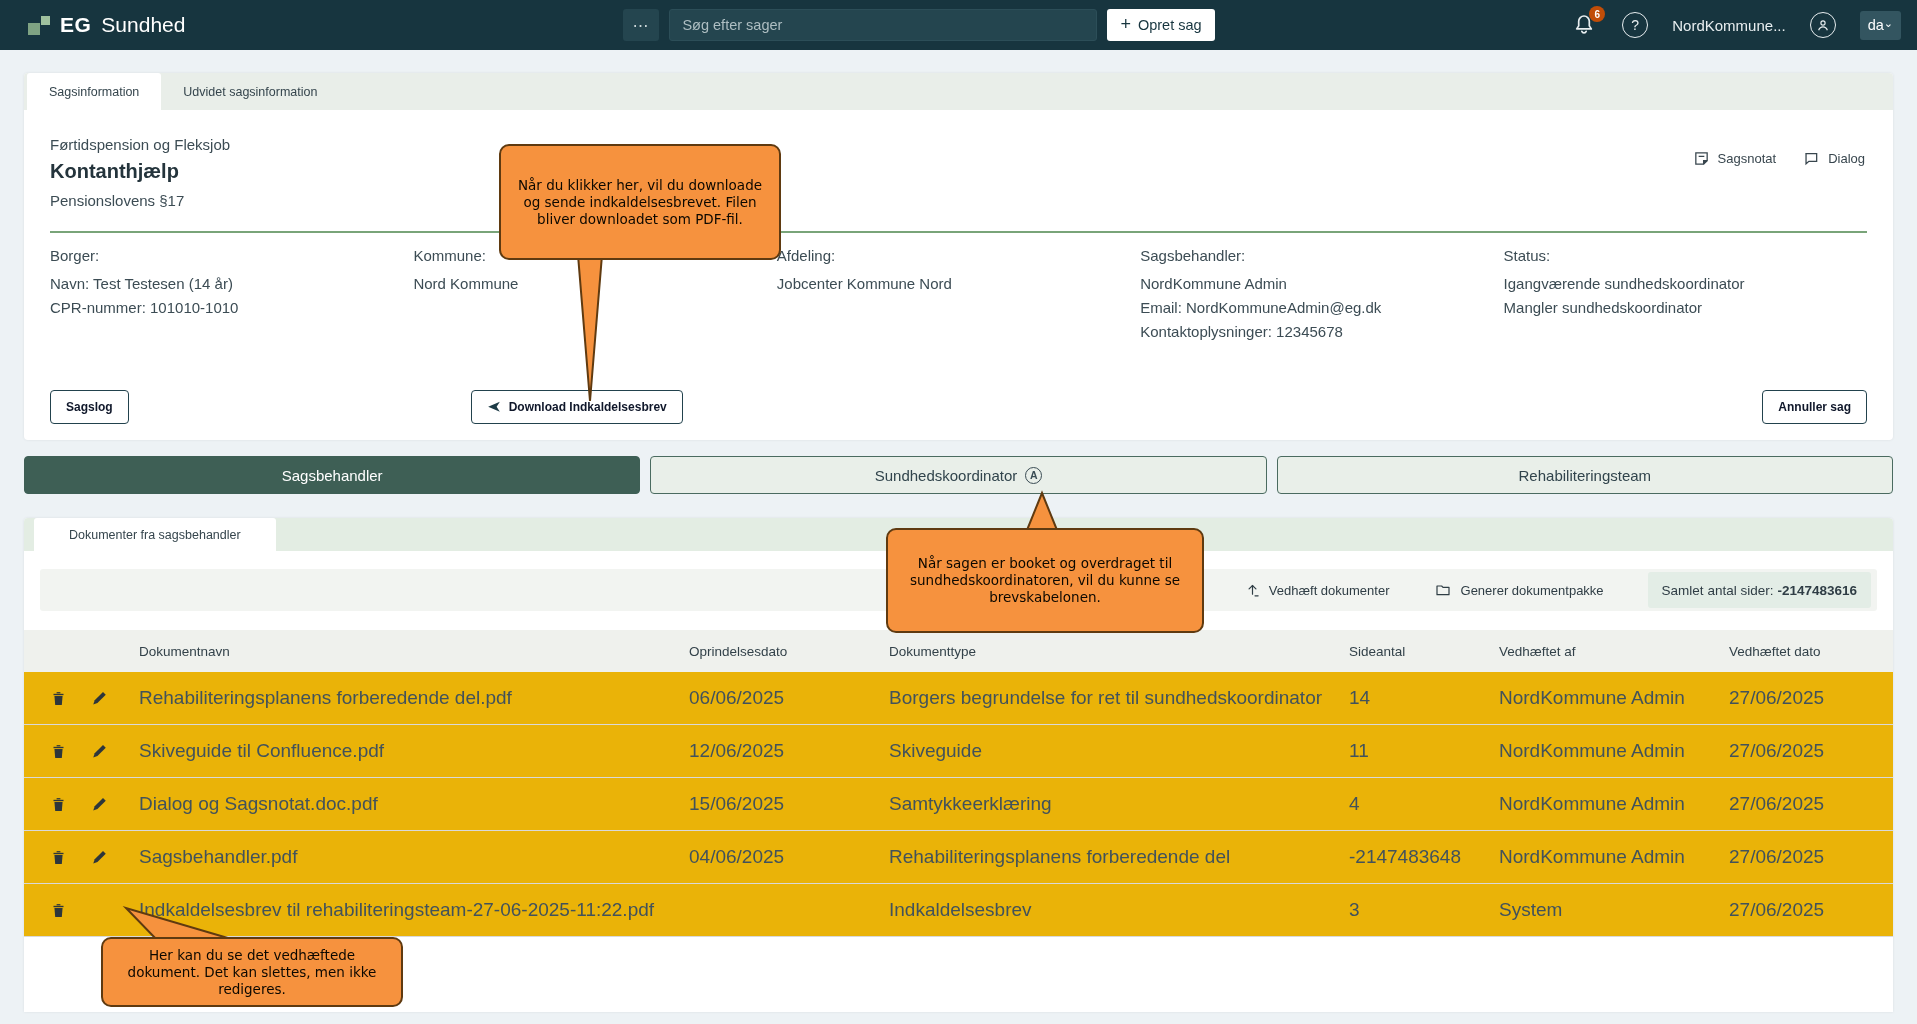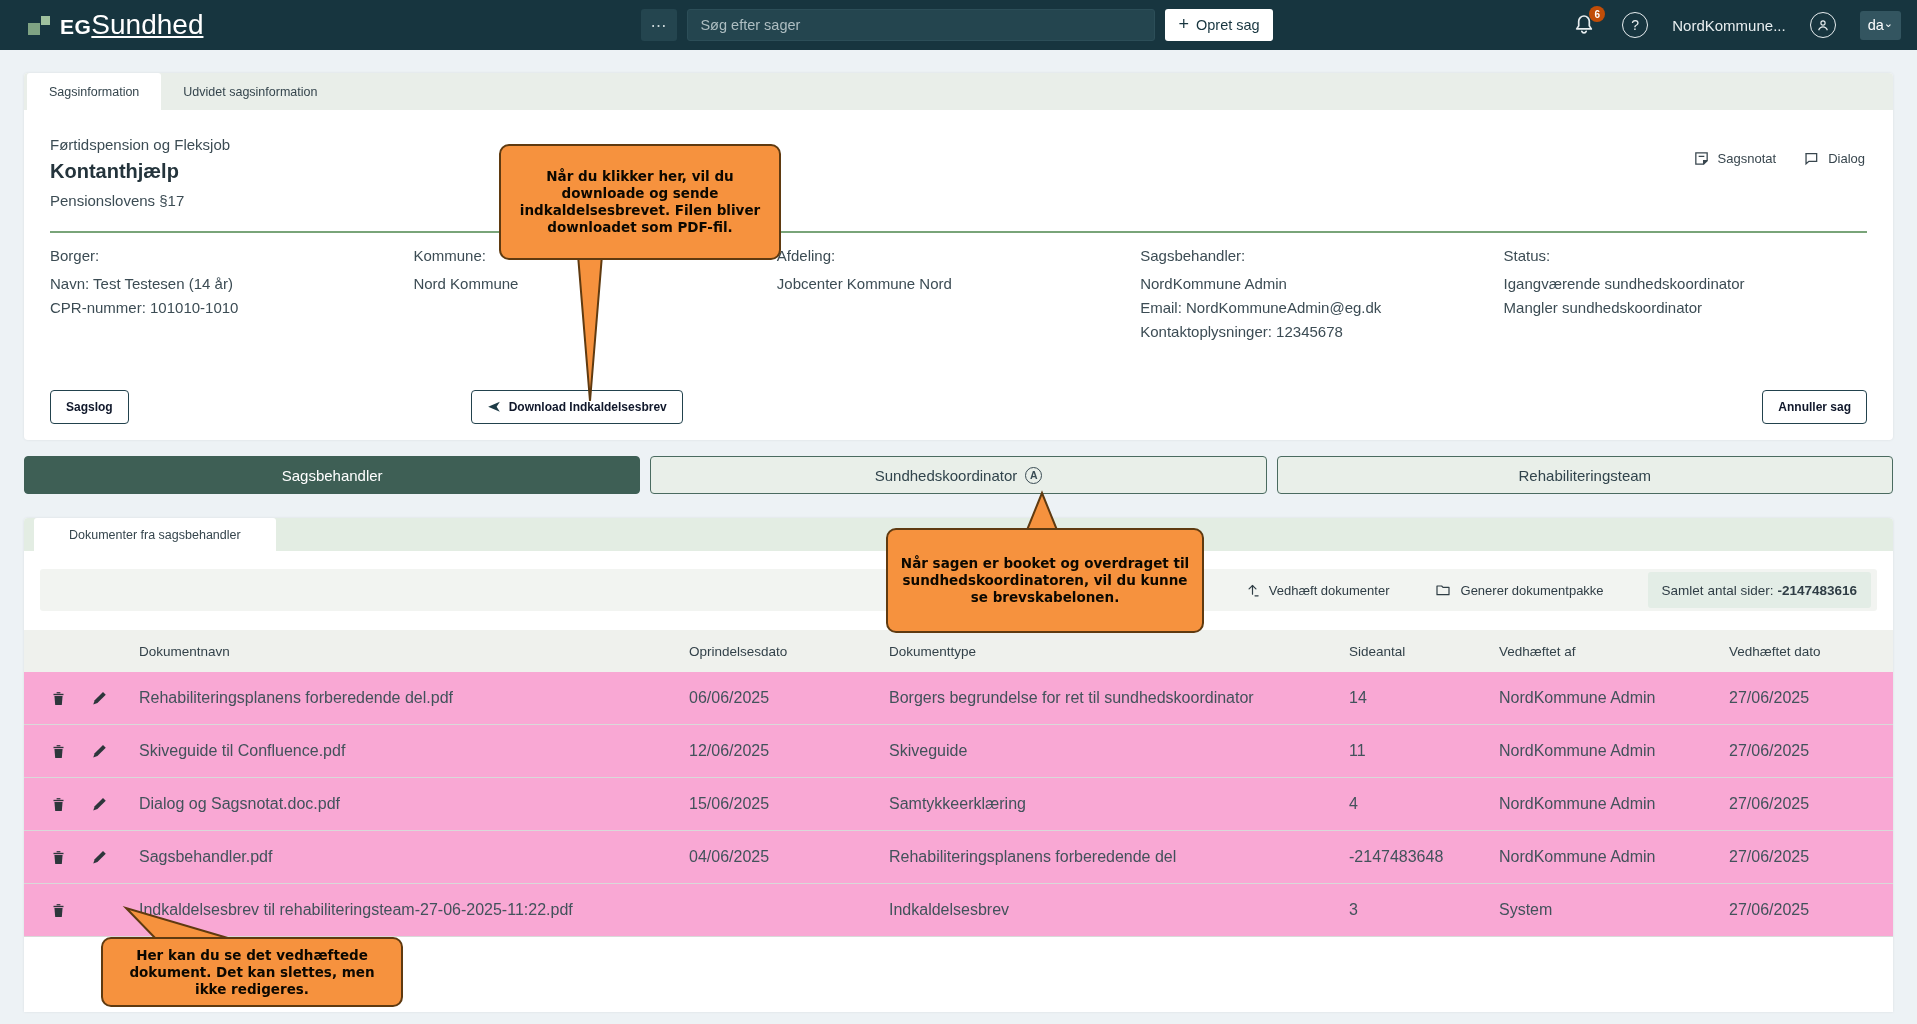--- a/index.html
+++ b/index.html
@@ -15,7 +15,7 @@
   .logo-squares .sq1 { position:absolute; left:0; bottom:2px; width:12px; height:12px; background:#7FA383; }
   .logo-squares .sq2 { position:absolute; right:0; top:3px; width:9px; height:9px; background:#9FC19E; }
   .brand-bold { font-weight:bold; font-size:21px; letter-spacing:0.5px; }
-  .brand-reg { font-size:28px; font-weight:300; margin-left:0;text-decoration:underline; }
+  .brand-reg { font-size:21px; font-weight:300; margin-left:10px; }
   .topbar-center { display:flex; align-items:center; margin-left:438px; gap:10px; }
   .dots-btn { width:36px; height:32px; background:#24454F; border-radius:3px; color:#cdd8da;
               font-size:16px; letter-spacing:2px; display:flex; align-items:center; justify-content:center; cursor:pointer; border:none; }

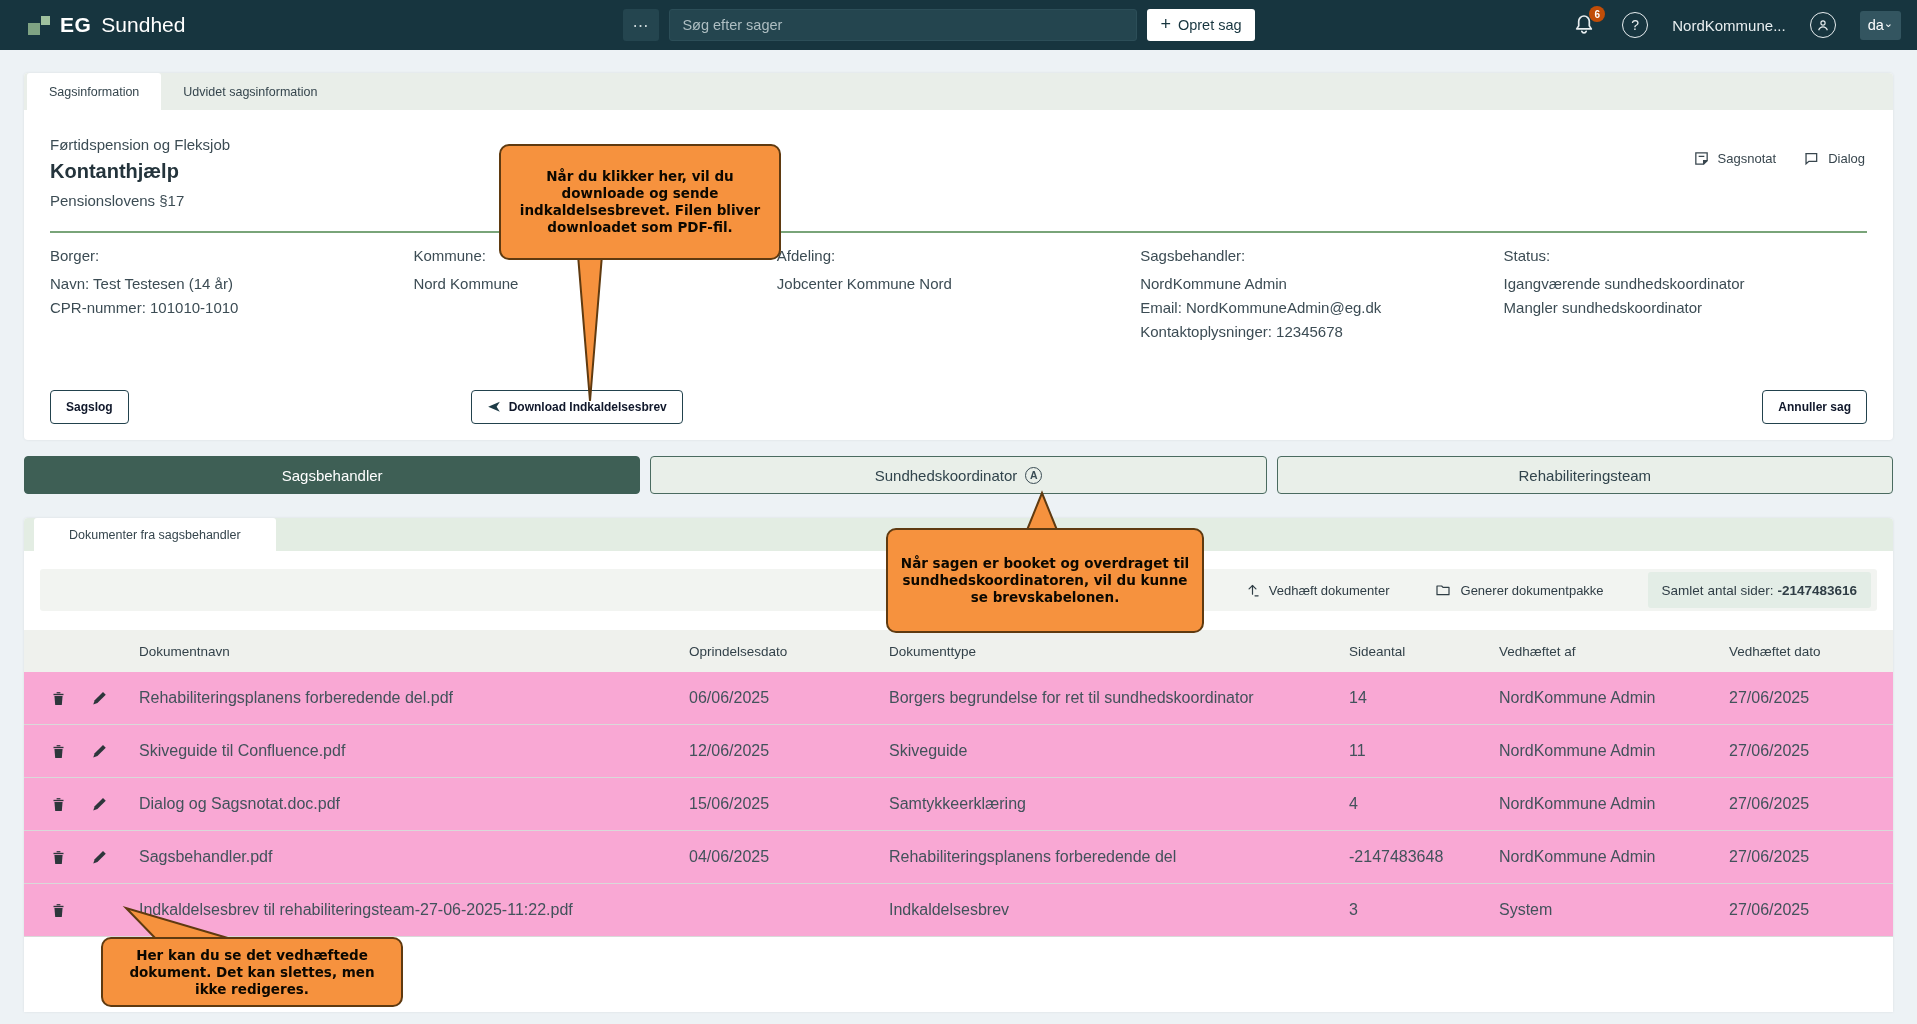--- a/index.html
+++ b/index.html
@@ -19,7 +19,7 @@
   .topbar-center { display:flex; align-items:center; margin-left:438px; gap:10px; }
   .dots-btn { width:36px; height:32px; background:#24454F; border-radius:3px; color:#cdd8da;
               font-size:16px; letter-spacing:2px; display:flex; align-items:center; justify-content:center; cursor:pointer; border:none; }
-  .search-input { width:468px; height:32px; background:#24454F; border:1px solid #2c4e58; border-radius:3px;
+  .search-input { width:428px; height:32px; background:#24454F; border:1px solid #2c4e58; border-radius:3px;
                   color:#dfe8ea; font-size:14.5px; padding:0 12px; outline:none; }
   .search-input::placeholder { color:#aebec2; }
   .create-btn { height:32px; background:#ffffff; color:#17353F; border:none; border-radius:3px;

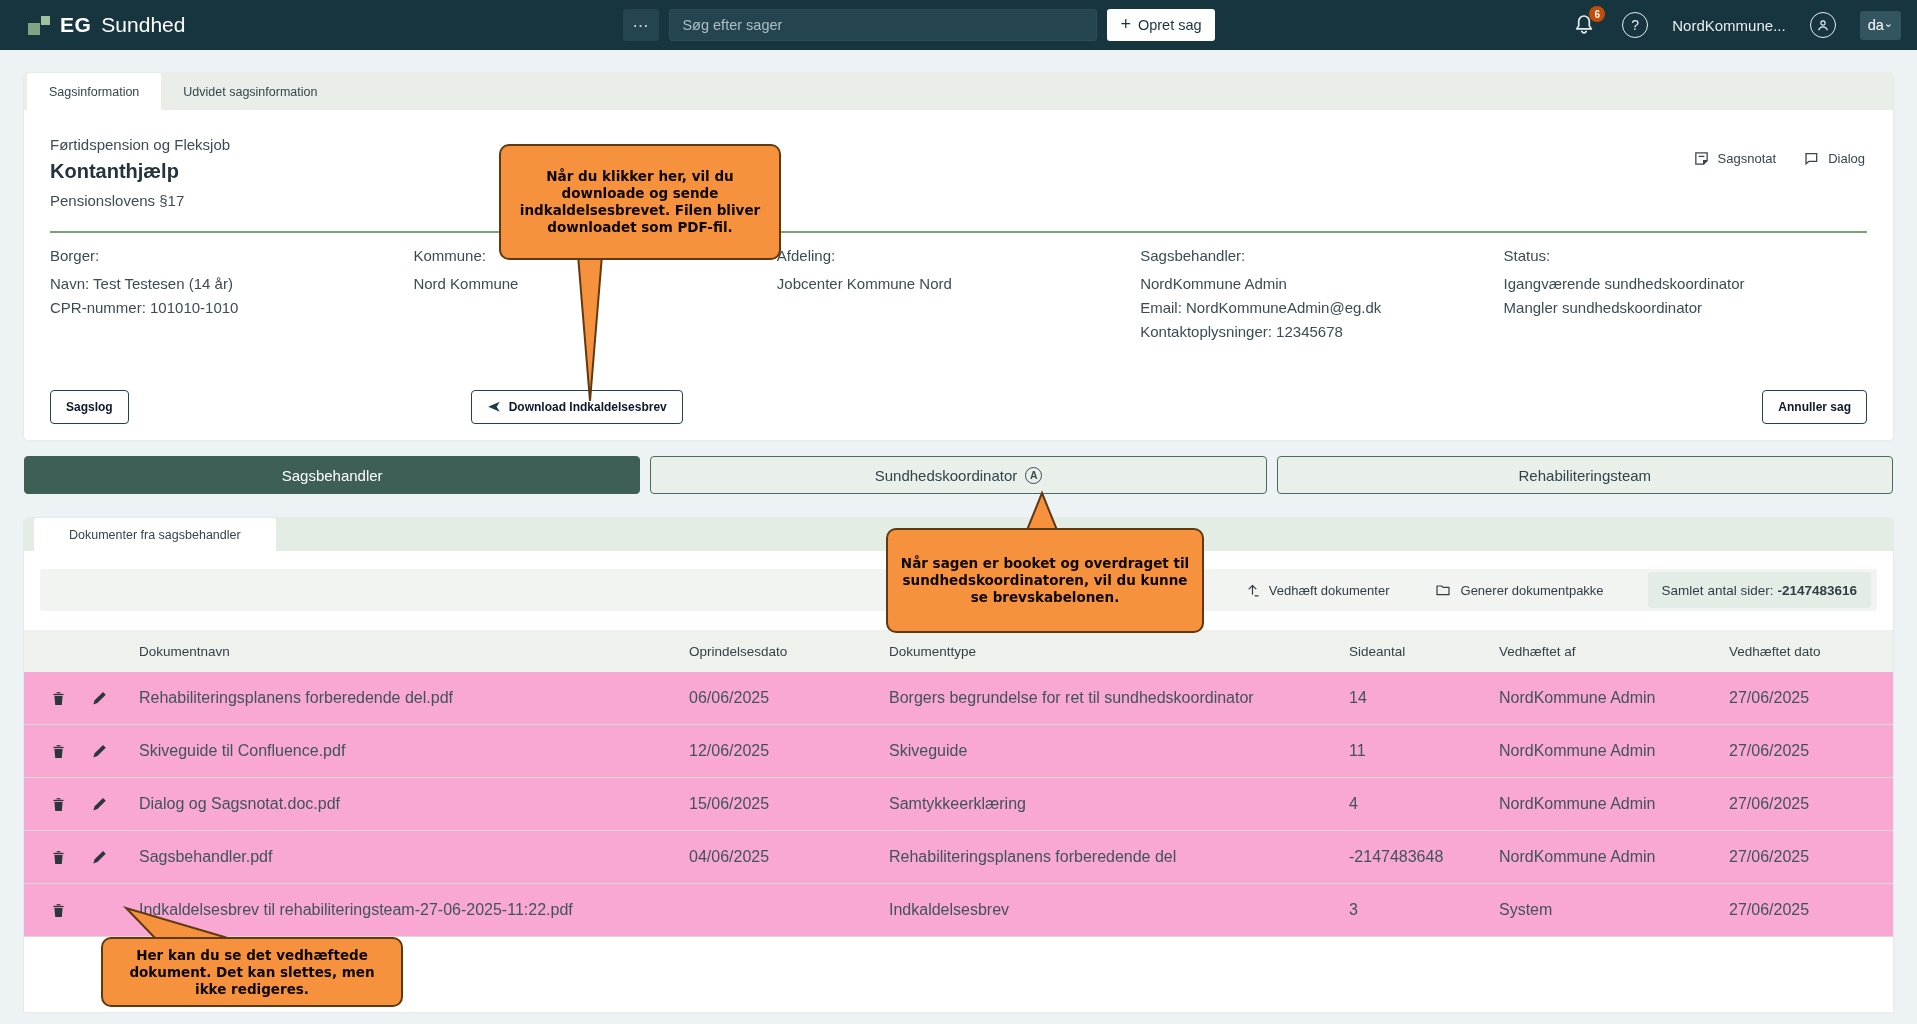--- a/index.html
+++ b/index.html
@@ -88,7 +88,7 @@
 
   
   .callout { position:absolute; background:#F6923E; border:2px solid #5f3a10; border-radius:10px;
-             font-family:"DejaVu Sans",sans-serif; font-weight:bold; color:#0c0800; font-size:13.5px;
+             font-family:"DejaVu Sans",sans-serif; font-weight:normal; color:#0c0800; font-size:13.5px;
              line-height:17px; text-align:center; padding:11px 10px; z-index:50;
              display:flex; align-items:center; justify-content:center; }
   .tail { position:absolute; z-index:49; }

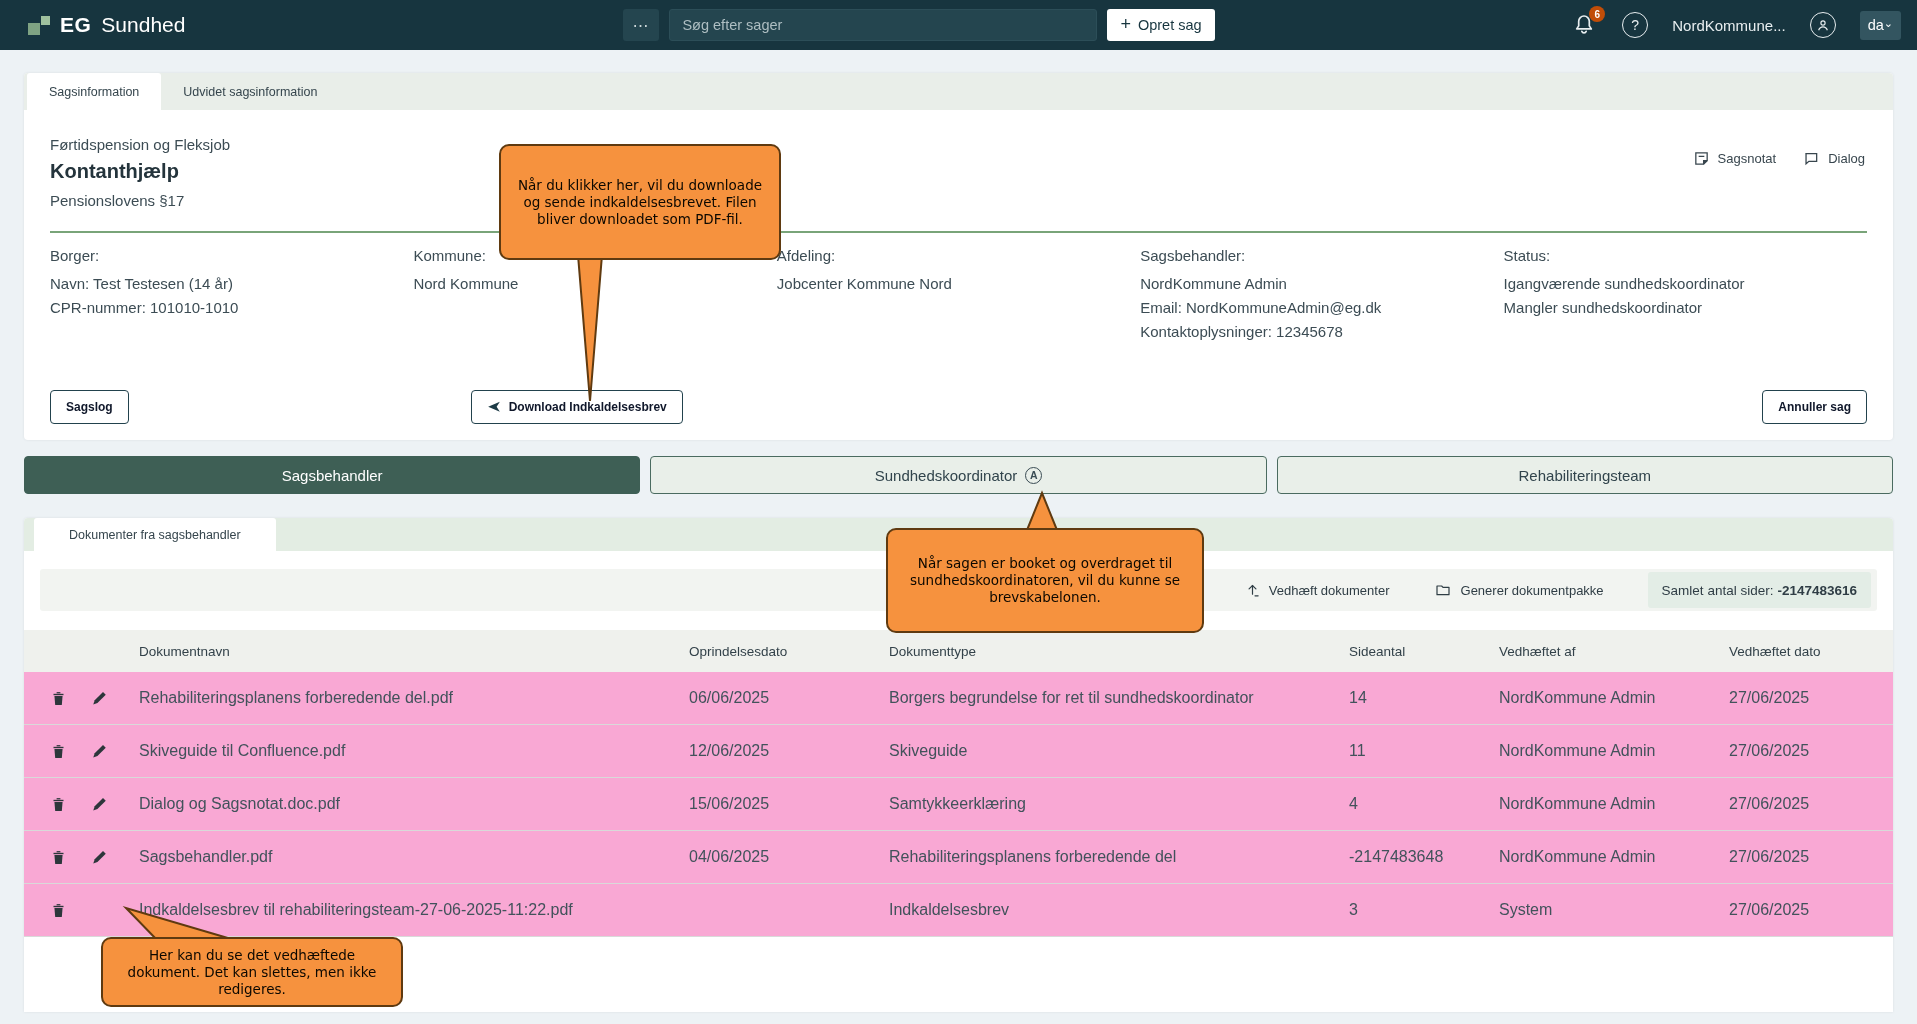--- a/index.html
+++ b/index.html
@@ -82,7 +82,7 @@
   .doc-table { margin-top:19px; }
   .t-row { display:grid; grid-template-columns:115px 550px 200px 460px 150px 230px auto; align-items:center; }
   .t-head { height:42px; background:#EFF1ED; font-size:13.5px; color:#33424a; }
-  .t-body-row { height:53px; border-bottom:1px solid #d9d9d9; font-size:16px; color:#42525b; background:#f9a8d4; }
+  .t-body-row { height:53px; border-bottom:1px solid #d9d9d9; font-size:19px; color:#42525b; background:#eab308; }
   .cell-icons { display:flex; gap:25px; padding-left:27px; }
   .icon-btn { width:16px; height:18px; cursor:pointer; display:flex; align-items:center; }
 

